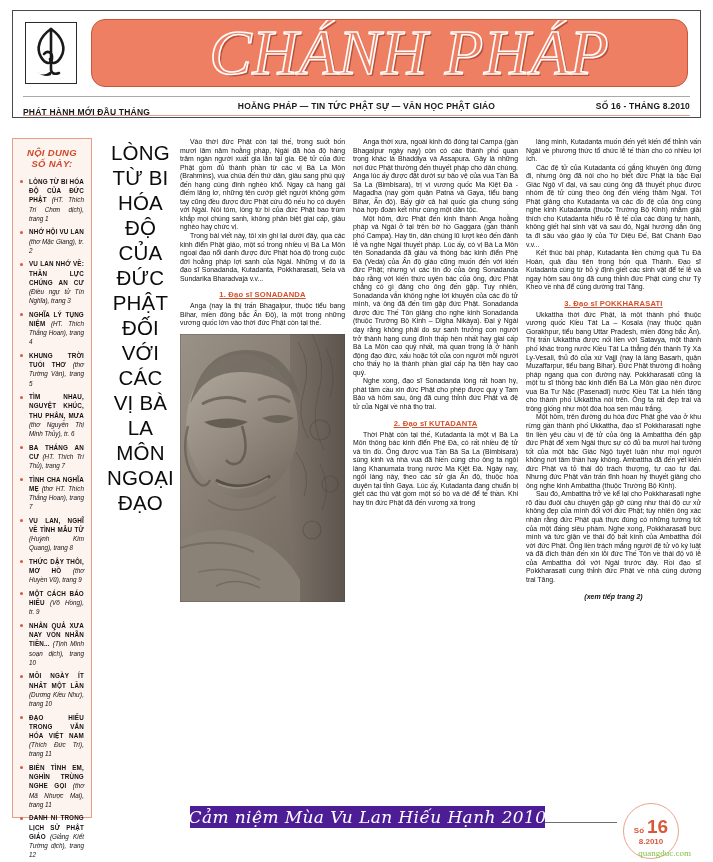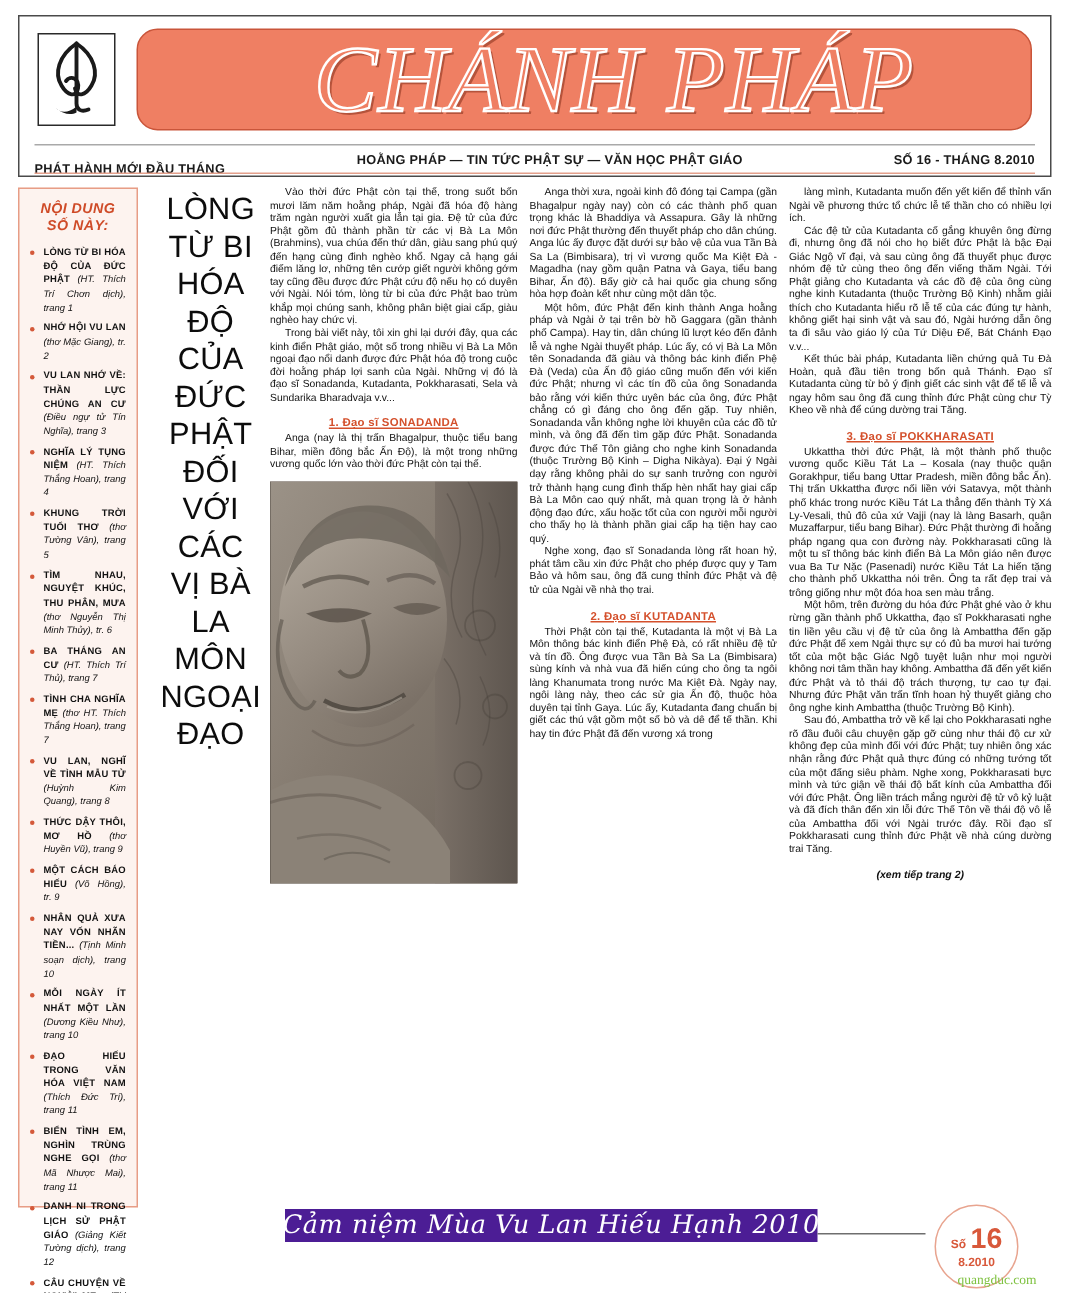--- a/index.html
+++ b/index.html
@@ -77,7 +77,7 @@
   
   .content {
     position:relative;
-    margin-top:7px;
+    margin-top:20px;
     width:689px; height:680px;
     display:flex;
     gap:0;

